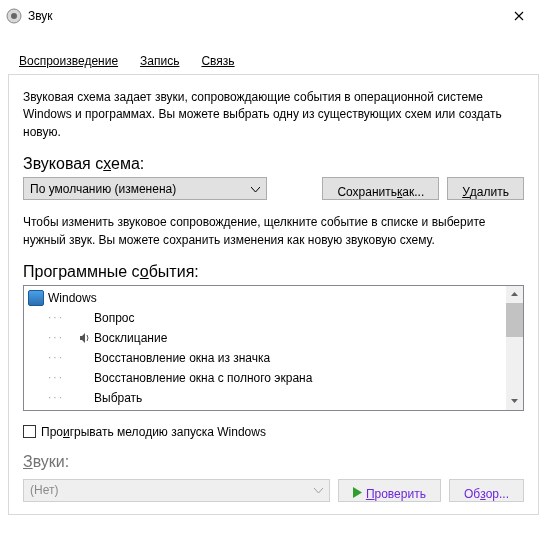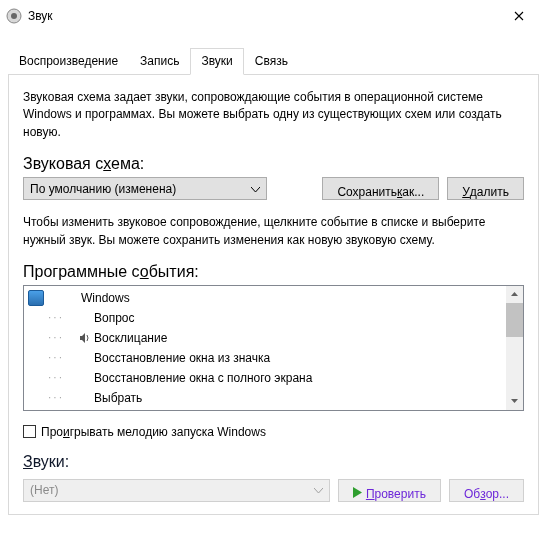--- a/index.html
+++ b/index.html
@@ -13,7 +13,7 @@
   .tabs { display: flex; padding: 0 8px; border-bottom: none; margin-top: 15px; }
   .tab { padding: 5px 10px 6px; font-size: 12px; border: 1px solid transparent; cursor: pointer; position: relative; top: 1px; background: #fff; }
   .tab.active { border: 1px solid #d9d9d9; border-bottom: 1px solid #fff; z-index: 2; }
-  .tab:not(.active) { border-bottom: 1px solid #d9d9d9; }
+  .tab:not(.active) { border-bottom: 1px solid #d9d9d9; text-decoration: underline; }
   
   .panel { border: 1px solid #d9d9d9; margin: 0 8px 8px; padding: 14px 14px 12px; position: relative; top: 0; }
   

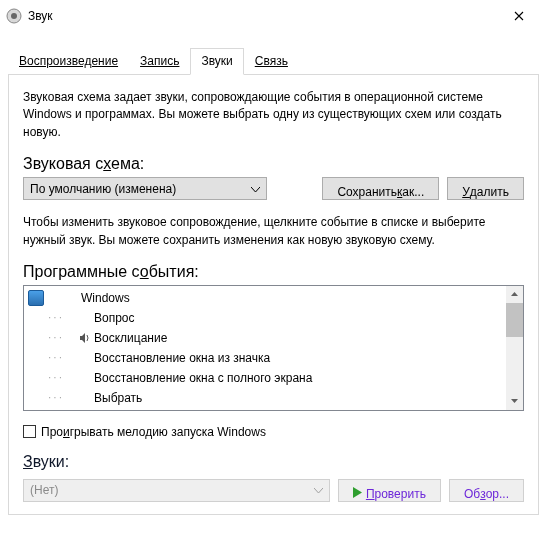--- a/index.html
+++ b/index.html
@@ -69,7 +69,6 @@
 <div class="tabs">
   <div class="tab"><span>Воспроизведение</span></div>
   <div class="tab"><span>Запись</span></div>
-  <div class="tab active"><span>Звуки</span></div>
   <div class="tab"><span>Связь</span></div>
 </div>
 

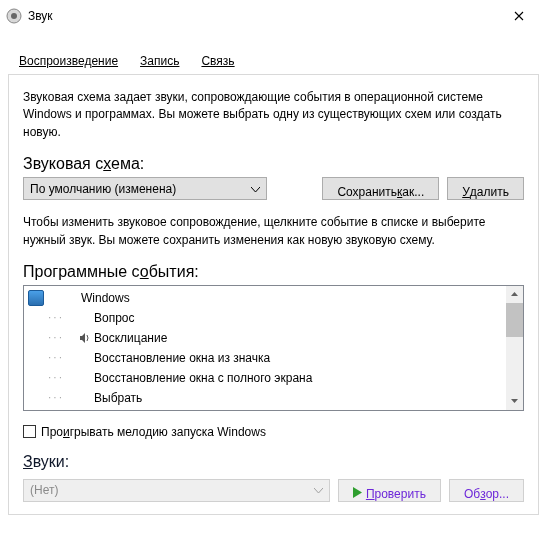--- a/index.html
+++ b/index.html
@@ -32,7 +32,7 @@
   
   .tree { border: 1px solid #828790; height: 126px; overflow: hidden; position: relative; margin-bottom: 14px; }
   .tree-inner { padding: 2px 0; }
-  .tree-root { display: flex; align-items: center; height: 20px; padding-left: 4px; font-size: 12px; gap: 33px; }
+  .tree-root { display: flex; align-items: center; height: 20px; padding-left: 4px; font-size: 12px; }
   .tree-root .win-icon { width: 16px; height: 16px; margin-right: 4px; display: inline-flex; align-items: center; justify-content: center; background: linear-gradient(180deg,#4aa0e8,#2a6fb0); border: 1px solid #1a5a99; border-radius: 2px; }
   .tree-item { display: flex; align-items: center; height: 20px; font-size: 12px; padding-left: 24px; }
   .tree-item .dots { color: #a0a0a0; width: 28px; letter-spacing: 2px; font-size: 10px; flex-shrink: 0; }

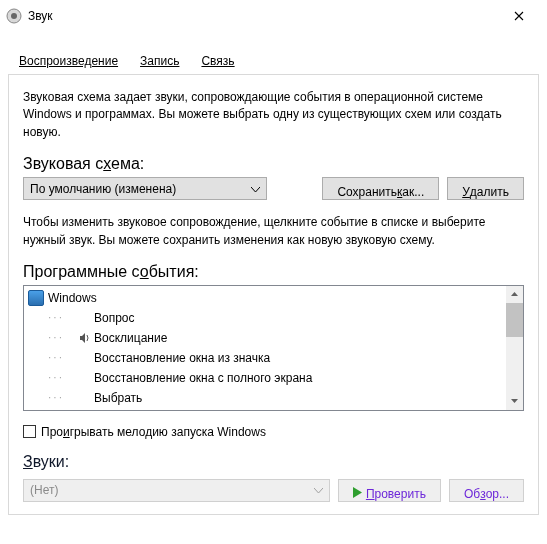--- a/index.html
+++ b/index.html
@@ -44,7 +44,7 @@
   .checkbox-row { display: flex; align-items: center; margin-bottom: 14px; font-size: 12px; }
   .checkbox { width: 13px; height: 13px; border: 1px solid #333; margin-right: 5px; }
   
-  .disabled-text { color: #0f172a; }
+  .disabled-text { color: #737373; }
   
   .play-icon { margin-right: 4px; }
 </style>

